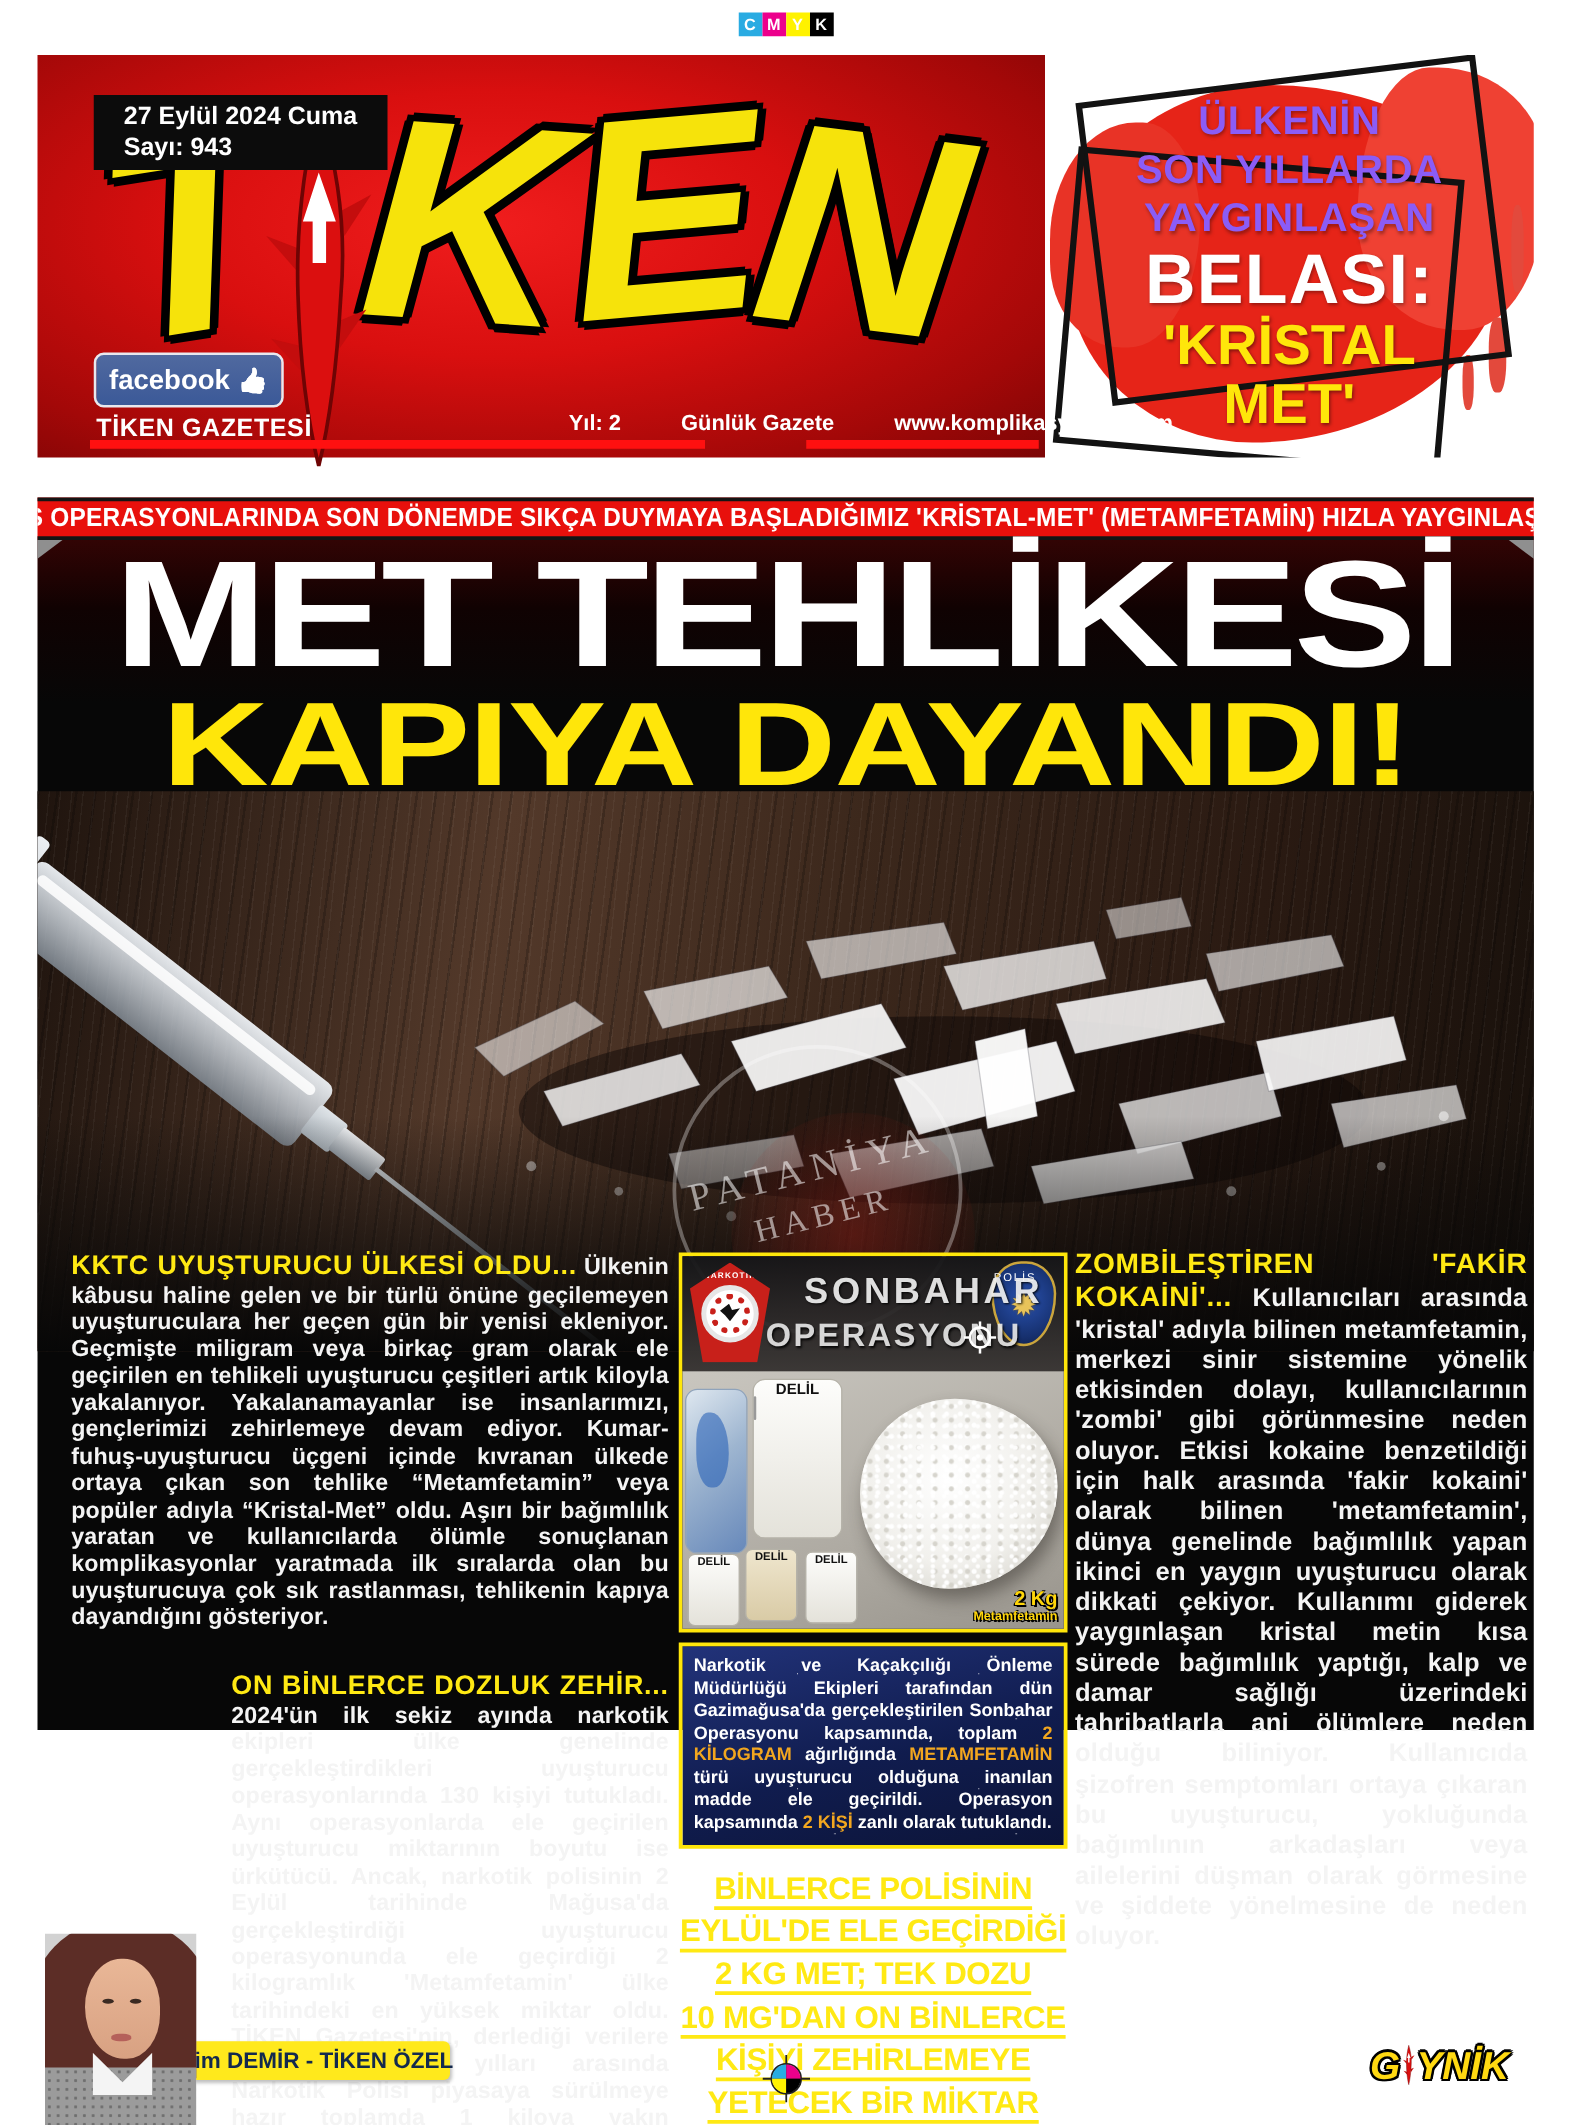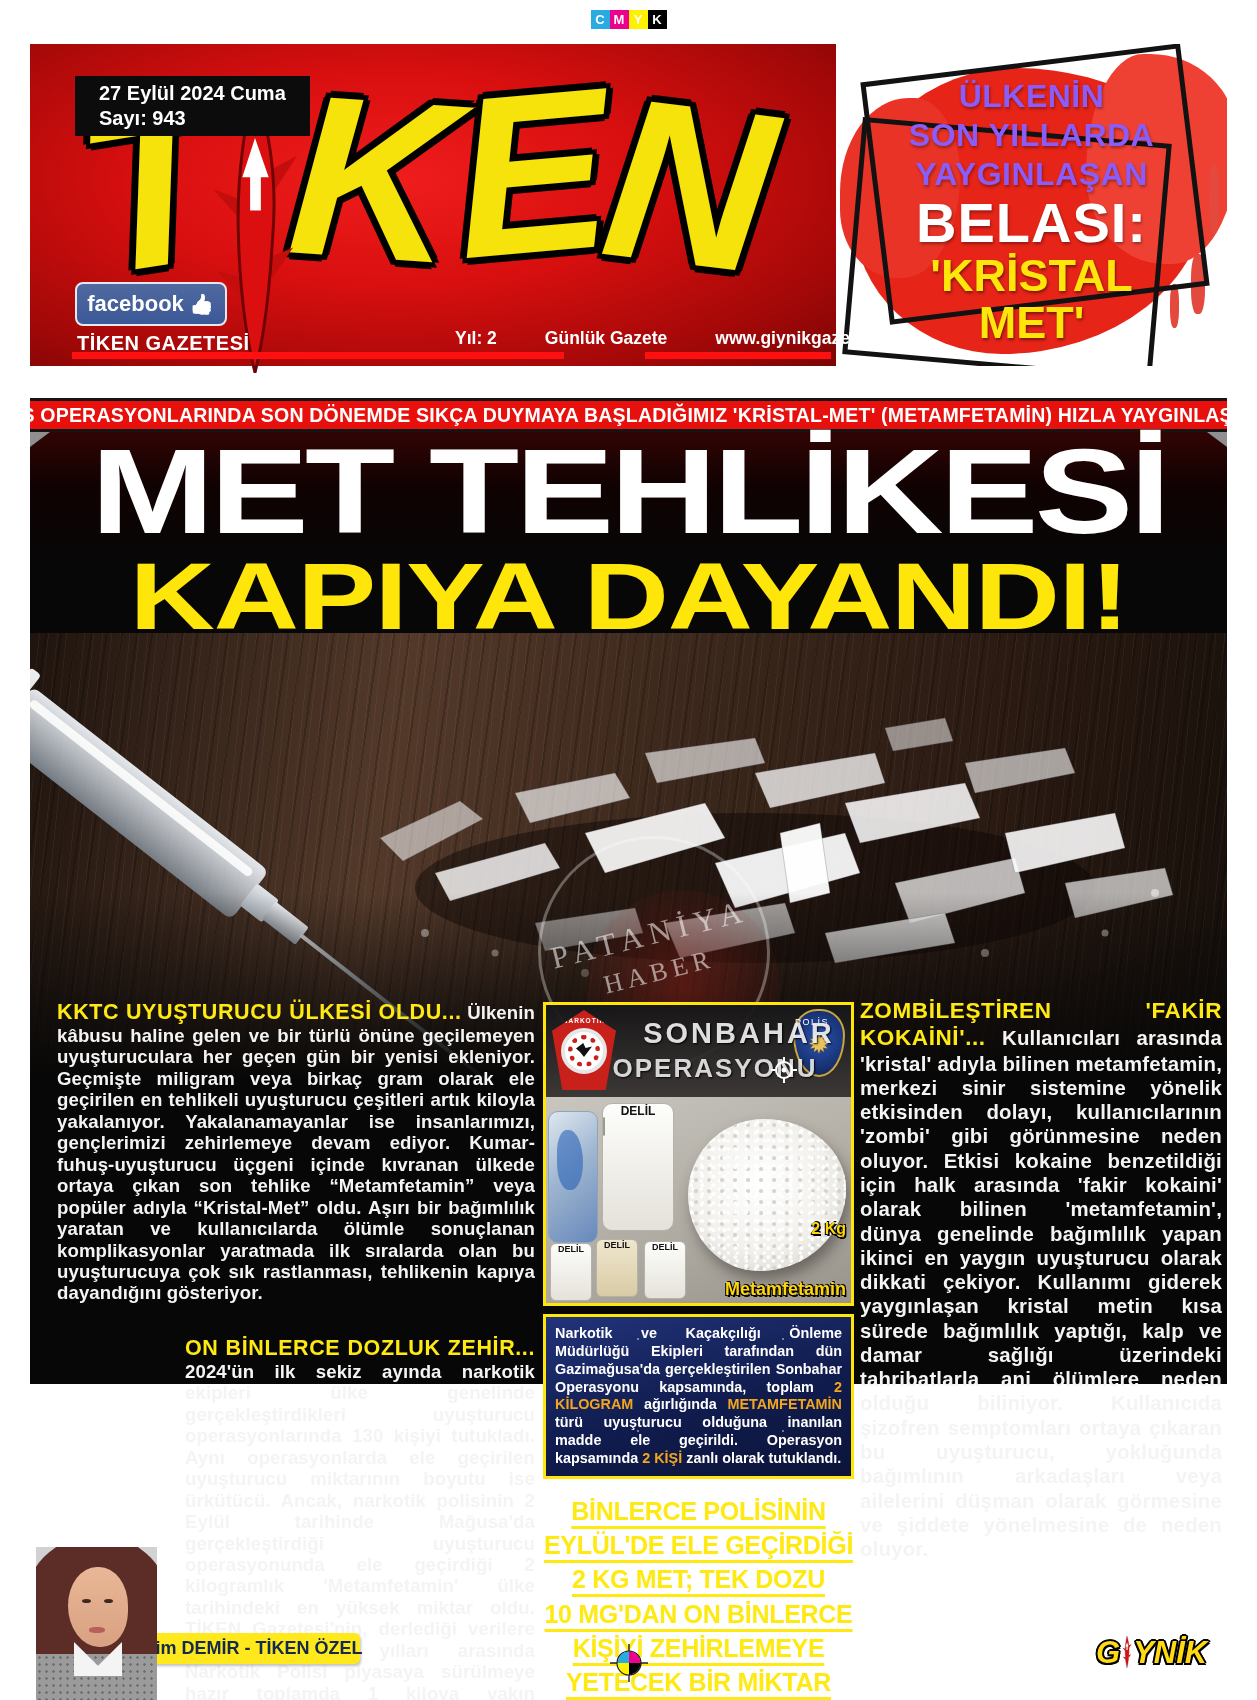--- a/index.html
+++ b/index.html
@@ -263,7 +263,7 @@
     <div class="mast-meta">
       <span>Yıl: 2</span>
       <span>Günlük Gazete</span>
-      <span>www.giynikgazetesi.com</span>
+      <span>www.komplikasyonlar.com</span>
     </div>
     <div class="redbar b1"></div>
     <div class="redbar b2"></div>

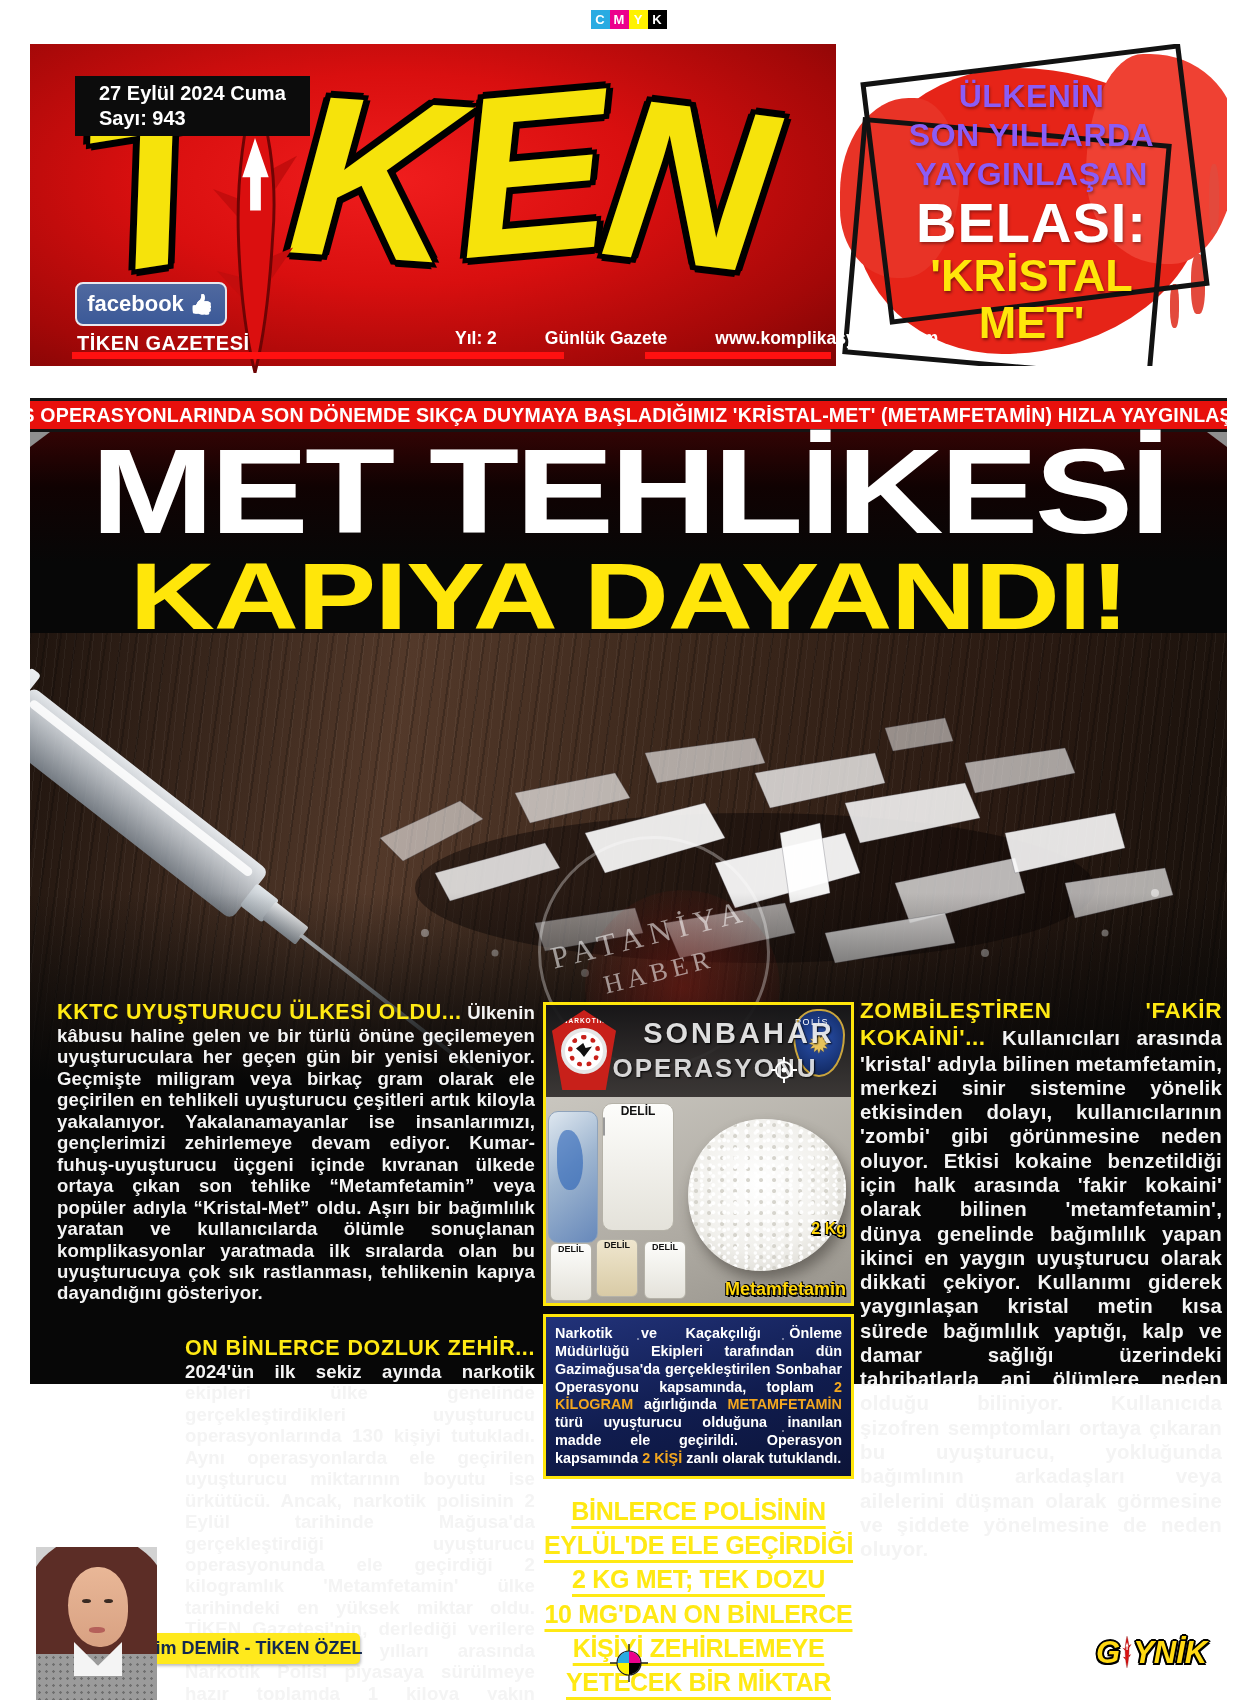--- a/index.html
+++ b/index.html
@@ -181,7 +181,7 @@
     background-size:11px 9px, 13px 11px, 9px 8px; }
   .amount { position:absolute; right:5px; bottom:4px; text-align:right; color:#ffd60a; font-weight:900;
     line-height:1.05; text-shadow:1.5px 1.5px 0 #000, -1px 1px 0 #000, 1px -1px 0 #000; z-index:4; }
-  .amount .a1 { font-size:16px; } .amount .a2 { font-size:18px;margin-top:42px; }
+  .amount .a1 { font-size:16px; } .amount .a2 { font-size:10px; }
 
   .op-caption { margin-top:8px; border:3px solid #ffe60a; padding:8px 9px;
     background:

